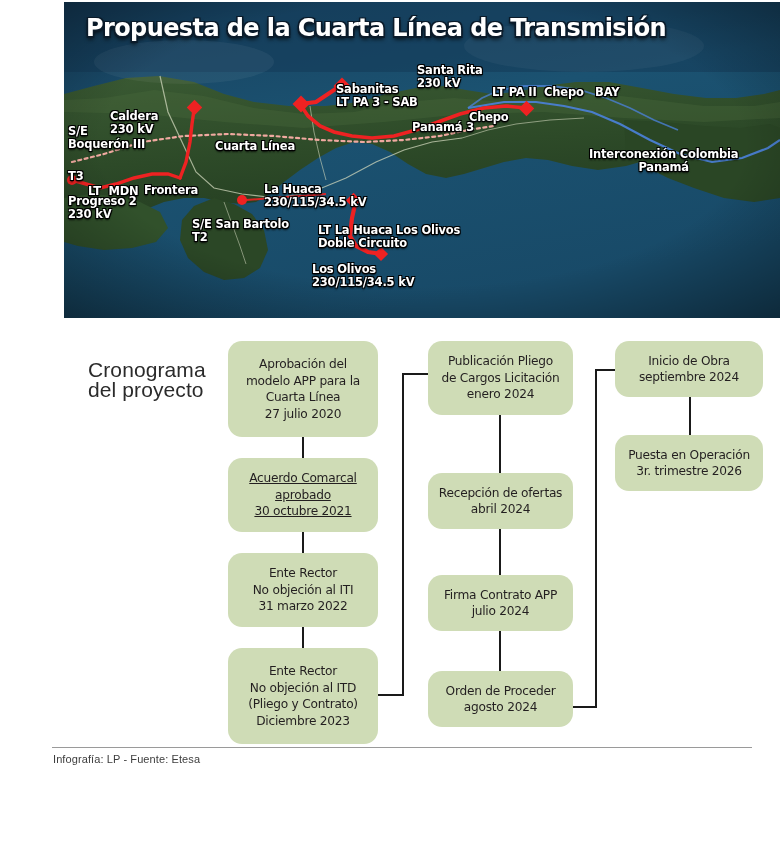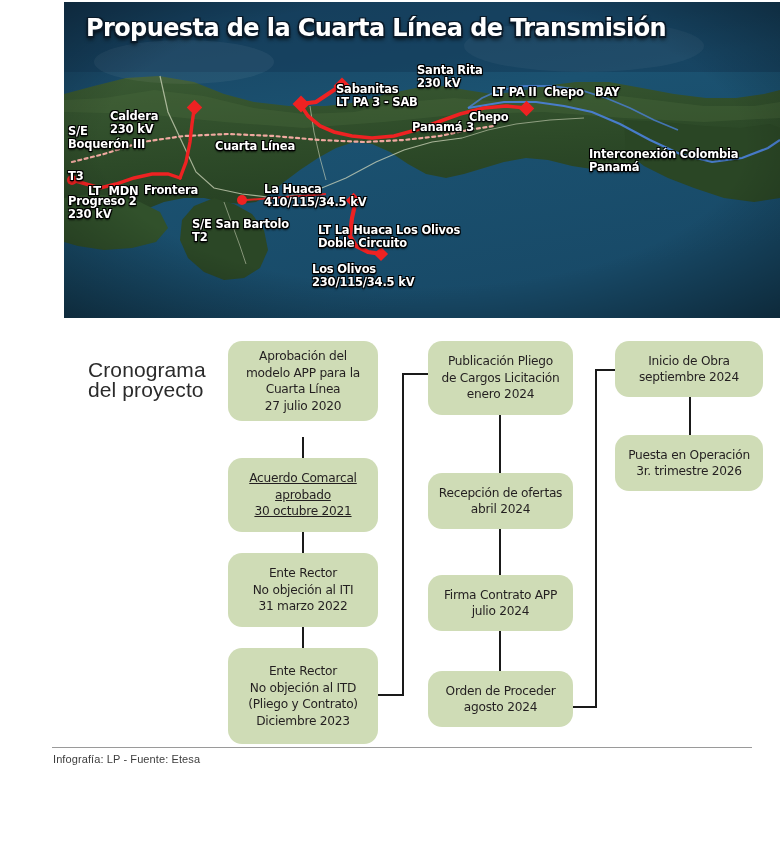--- a/index.html
+++ b/index.html
@@ -236,7 +236,7 @@
   <div class="map-label" style="left:348px; top:119px;">Panamá 3</div>
   <div class="map-label" style="left:405px; top:109px;">Chepo</div>
   <div class="map-label" style="left:428px; top:84px;">LT PA II  Chepo   BAY</div>
-  <div class="map-label" style="left:525px; top:146px; text-align:left;">Interconexión Colombia
+  <div class="map-label" style="left:525px; top:146px; text-align:center;">Interconexión Colombia
 Panamá</div>
 </div>
 

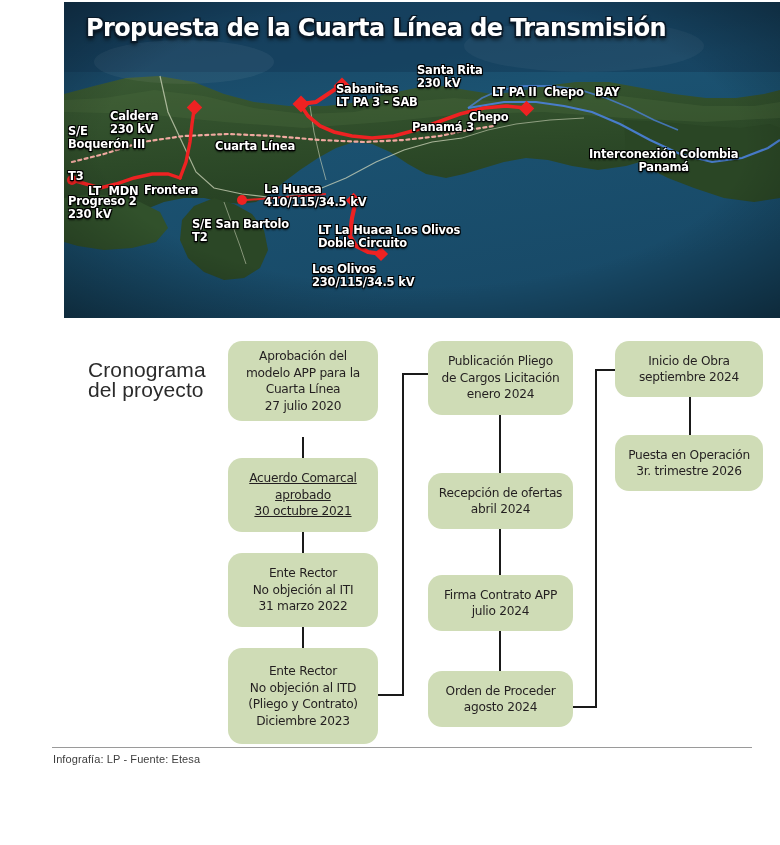--- a/index.html
+++ b/index.html
@@ -224,7 +224,7 @@
   <div class="map-label" style="left:128px; top:216px;">S/E San Bartolo
 T2</div>
   <div class="map-label" style="left:200px; top:181px;">La Huaca
-410/115/34.5 kV</div>
+230/115/34.5 kV</div>
   <div class="map-label" style="left:254px; top:222px;">LT La Huaca Los Olivos
 Doble Circuito</div>
   <div class="map-label" style="left:248px; top:261px;">Los Olivos

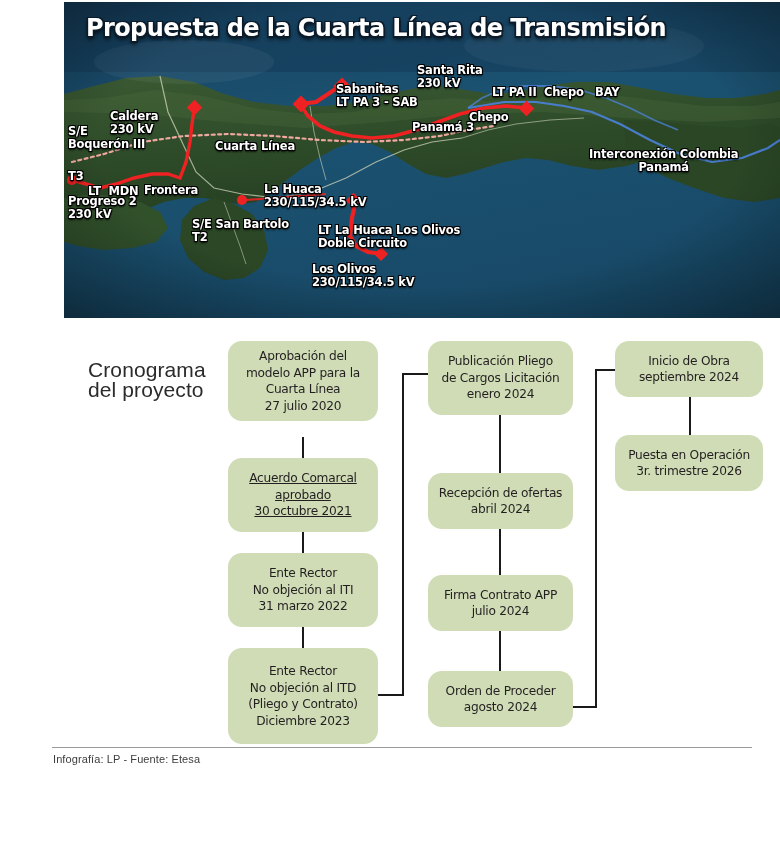--- a/index.html
+++ b/index.html
@@ -245,7 +245,7 @@
 
 <div id="timeline">
 
-  <div class="tl-box" style="left:228px; top:23px;  width:150px; height:80px;">Aprobación del
+  <div class="tl-box" style="left:228px; top:23px;  width:150px; height:96px;">Aprobación del
 modelo APP para la
 Cuarta Línea
 27 julio 2020</div>

